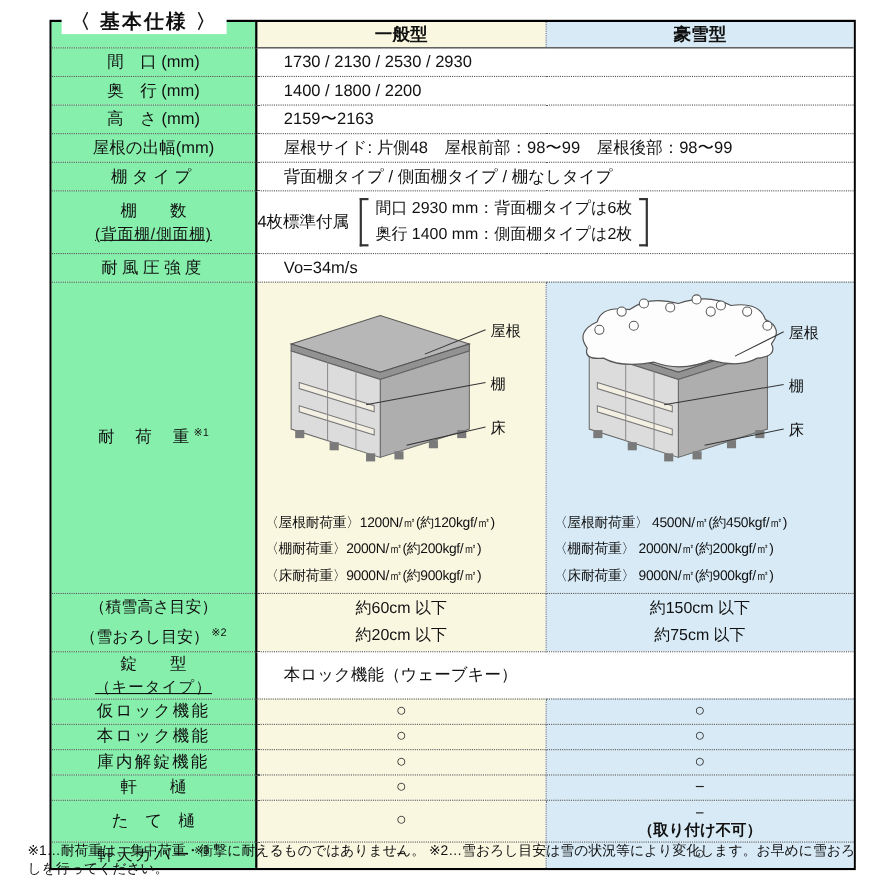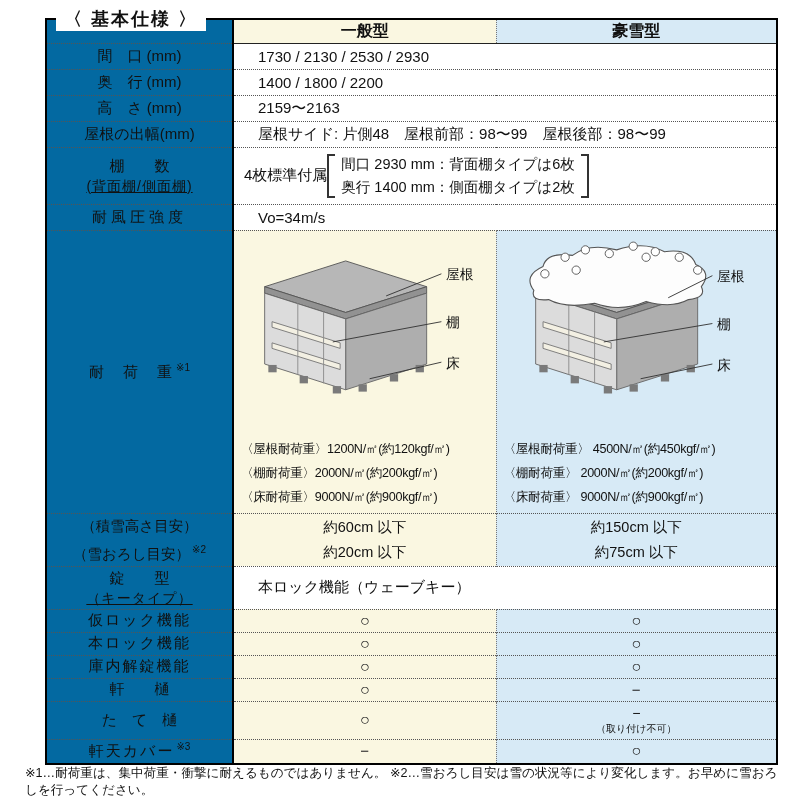--- a/index.html
+++ b/index.html
@@ -31,7 +31,7 @@
   td,th{padding:0;vertical-align:middle;font-weight:normal;}
   tr.rowline td,tr.rowline th{border-top:1px dotted var(--dot);}
   tr.head th{border-bottom:1px solid #222;}
-  .lblcell{border-right:2px solid #000;text-align:center;font-size:15px;background:#0369a1;}
+  .lblcell{border-right:2px solid #000;text-align:center;font-size:15px;background:#86efac;}
   .hdr{font-size:16px;font-weight:bold;text-align:center;height:23px;}
   .hdr.general{background:var(--general-bg);}
   .hdr.snow{background:var(--snow-bg);}

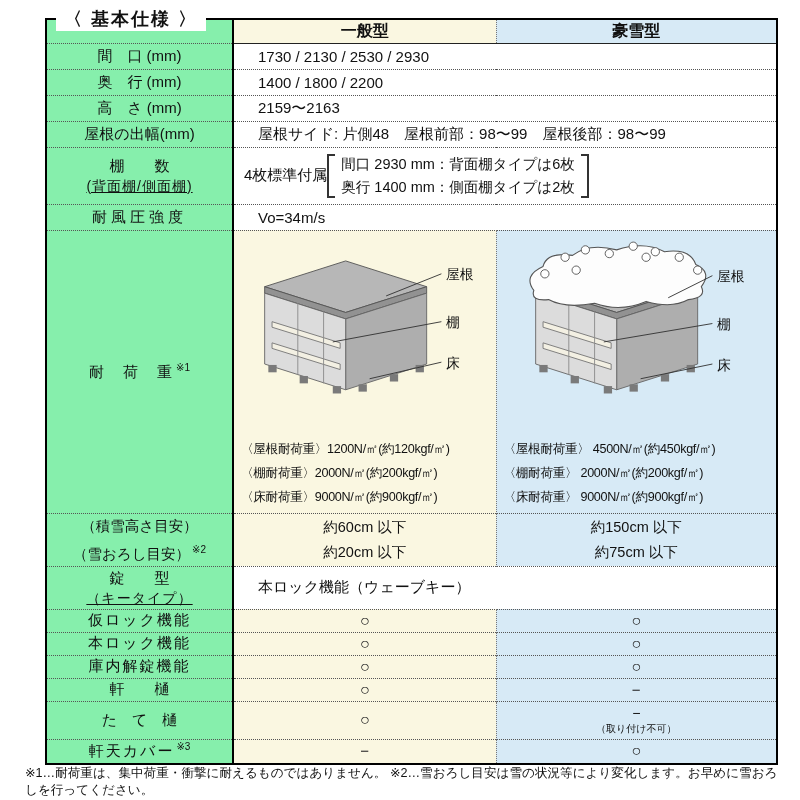--- a/index.html
+++ b/index.html
@@ -115,6 +115,10 @@
       <td class="val" colspan="2">屋根サイド: 片側48　屋根前部：98〜99　屋根後部：98〜99</td>
     </tr>
 
+    <tr class="rowline h-s">
+      <td class="lblcell sp2">棚タイプ</td>
+      <td class="val" colspan="2">背面棚タイプ / 側面棚タイプ / 棚なしタイプ</td>
+    </tr>
 
     <tr class="rowline h-shelfcount">
       <td class="lblcell">

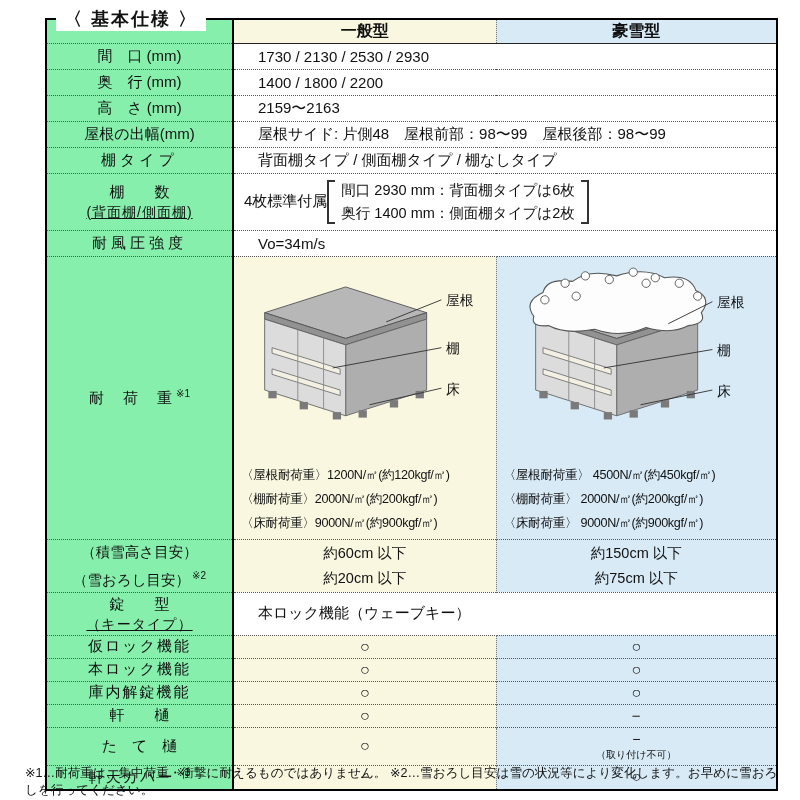--- a/index.html
+++ b/index.html
@@ -50,7 +50,7 @@
   .two-line .l2{font-size:14px;letter-spacing:1px;text-decoration:underline;}
   sup.note{font-size:10px;vertical-align:super;letter-spacing:0;margin-left:2px;}
   
-  .shelf-flex{display:flex;align-items:center;padding-left:10px;}
+  .shelf-flex{display:flex;align-items:center;gap:10px;}
   .shelf-main{font-size:15px;white-space:nowrap;}
   .bracket-group{display:flex;align-items:stretch;}
   .br{width:8px;margin:3px 0;}

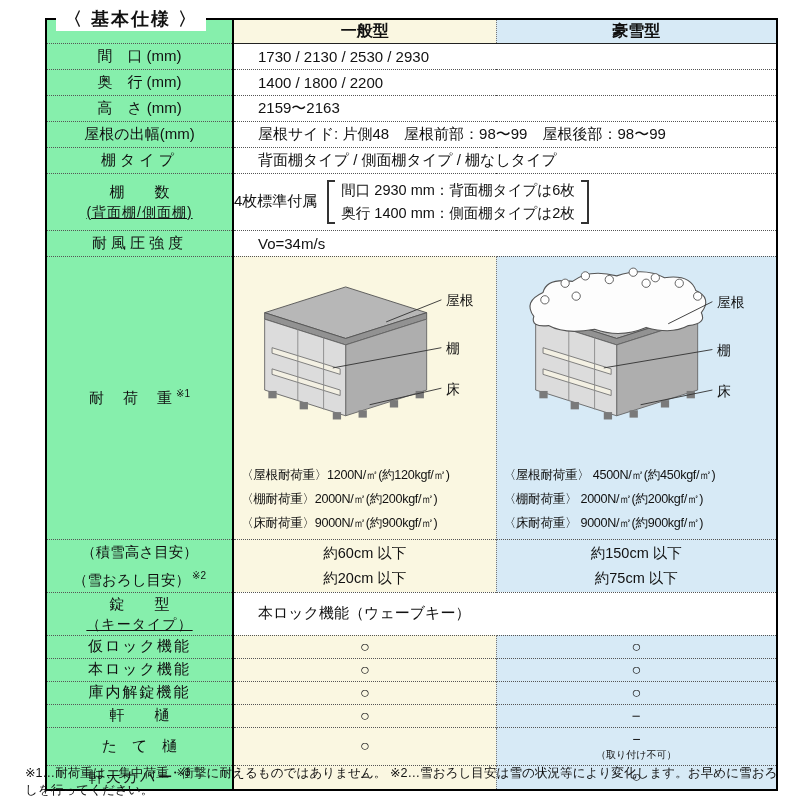--- a/index.html
+++ b/index.html
@@ -70,7 +70,7 @@
   .gauge-line{font-size:14.5px;line-height:25px;text-align:center;}
   .circle{font-size:16px;color:#222;line-height:1;}
   .dash{font-size:15px;color:#222;line-height:1;}
-  .tate-note{font-size:10px;line-height:15px;}
+  .tate-note{font-size:14px;line-height:15px;font-weight:bold;}
   .tate-dash{font-size:14px;line-height:16px;}
   .footnotes{position:absolute;left:25px;top:765px;width:760px;font-size:12.6px;line-height:17px;color:#111;}
   svg text{font-family:"Liberation Sans","DejaVu Sans",sans-serif;font-size:15px;fill:#111;}

